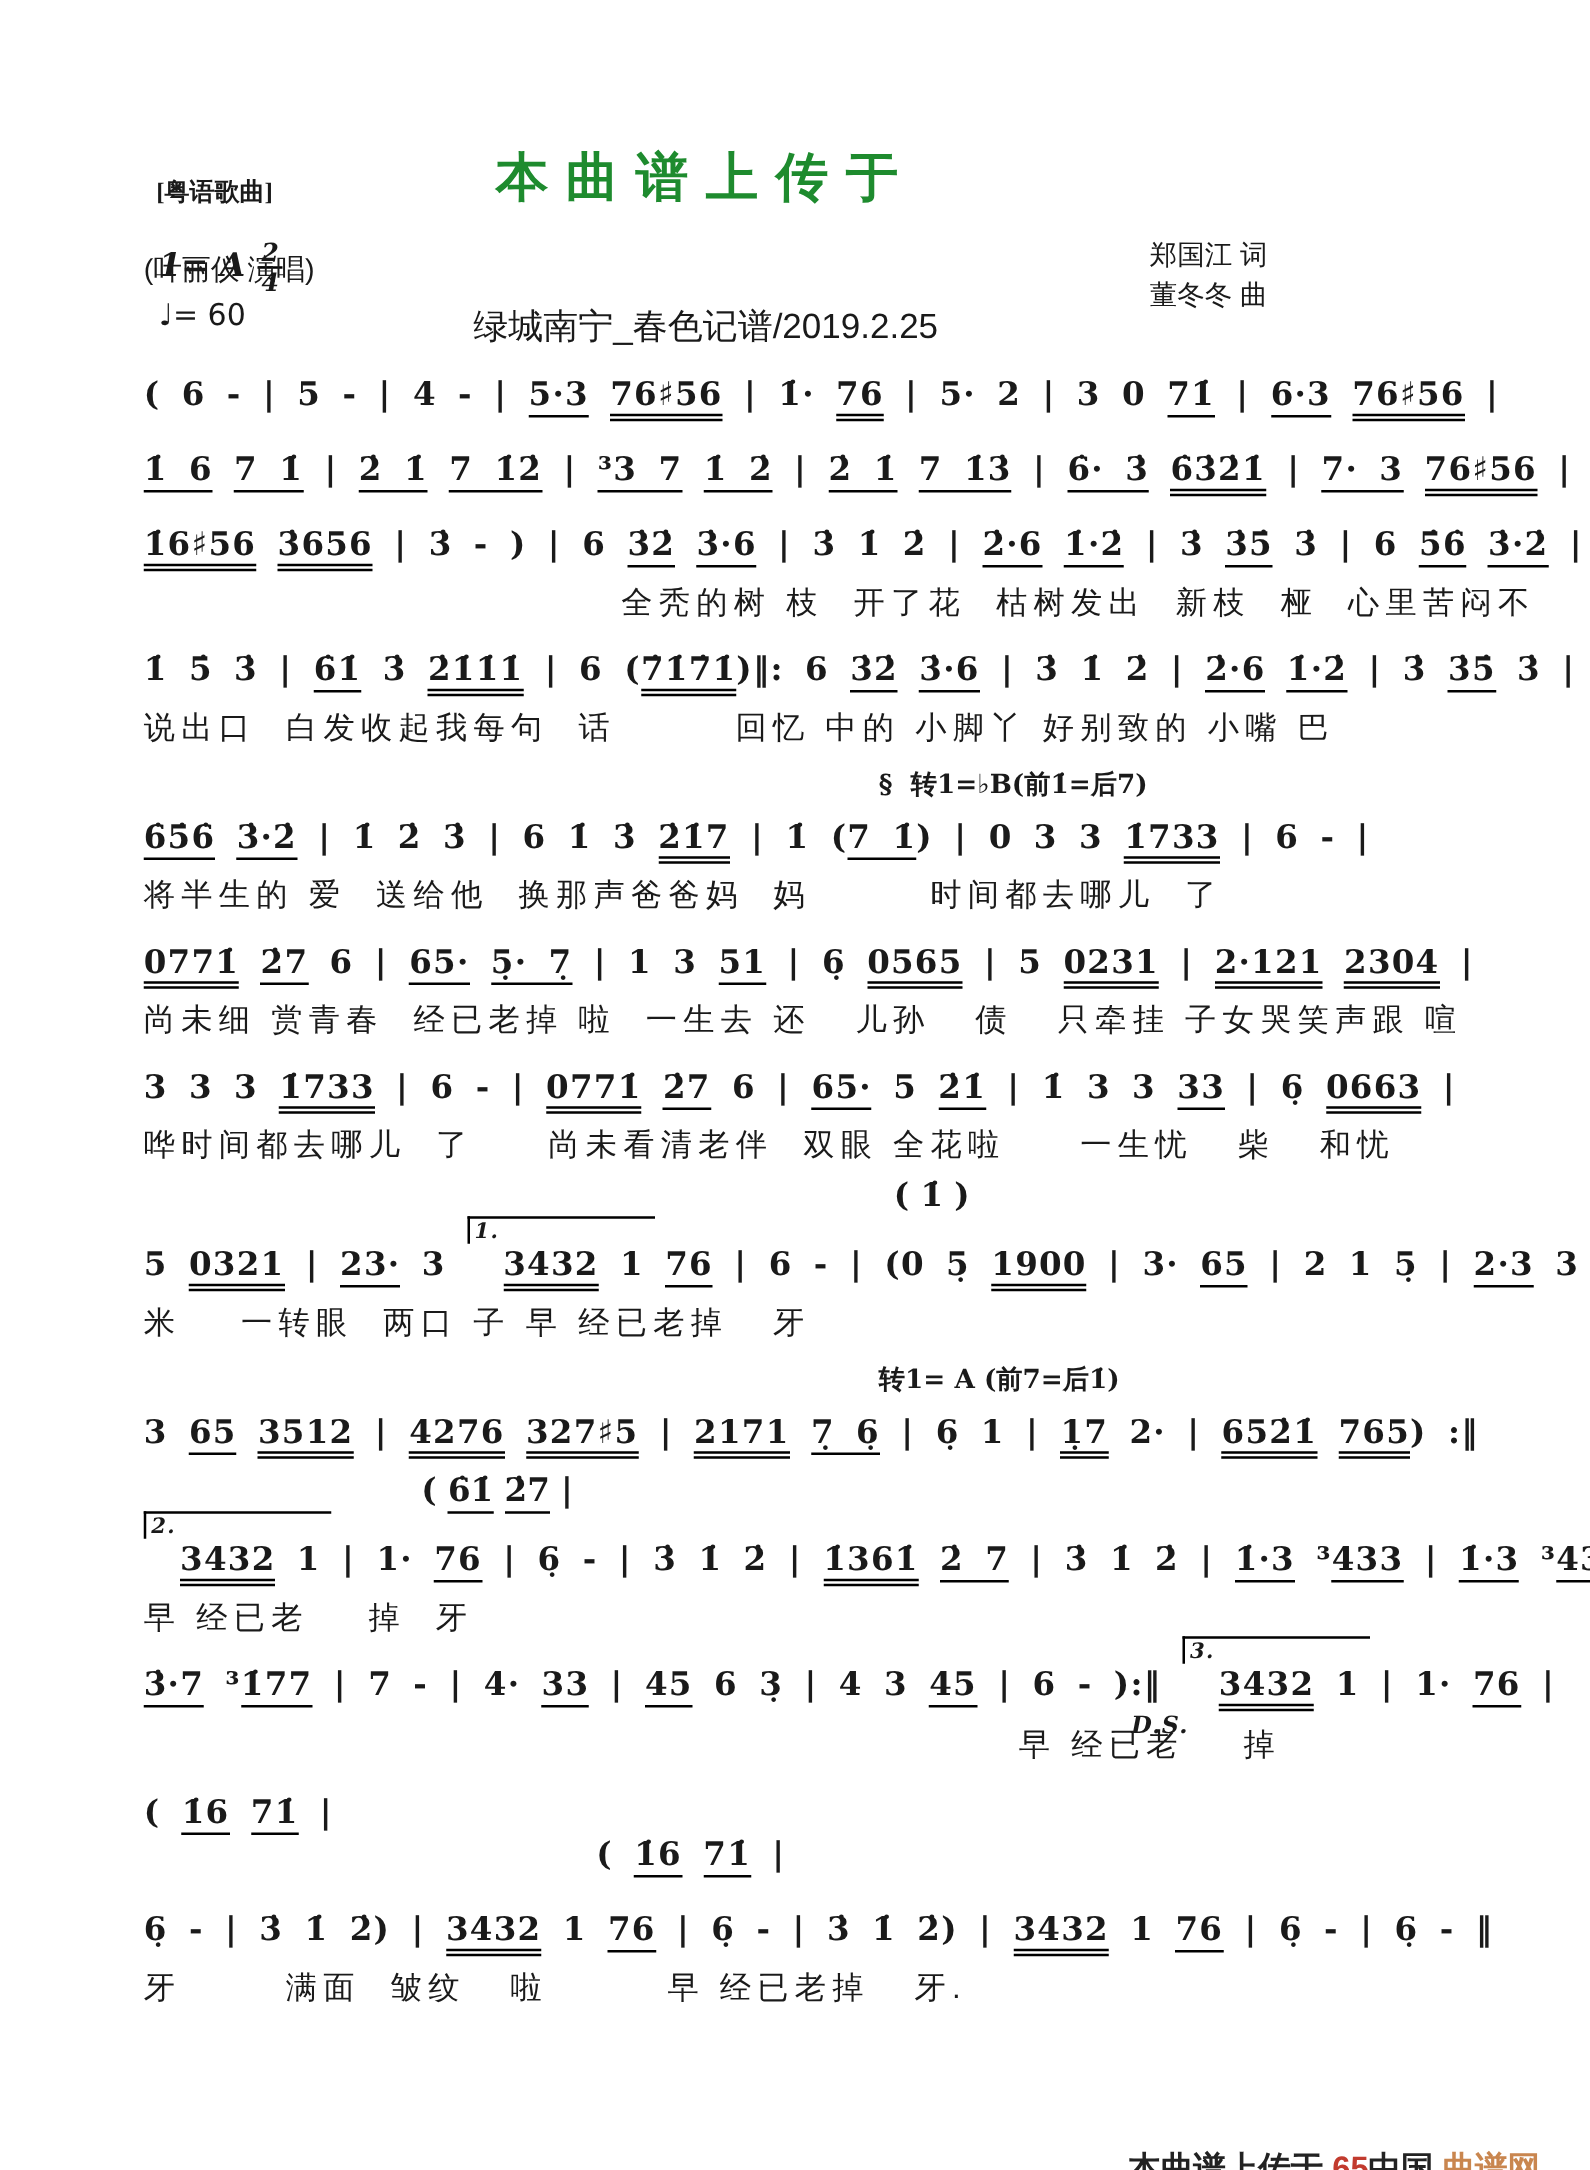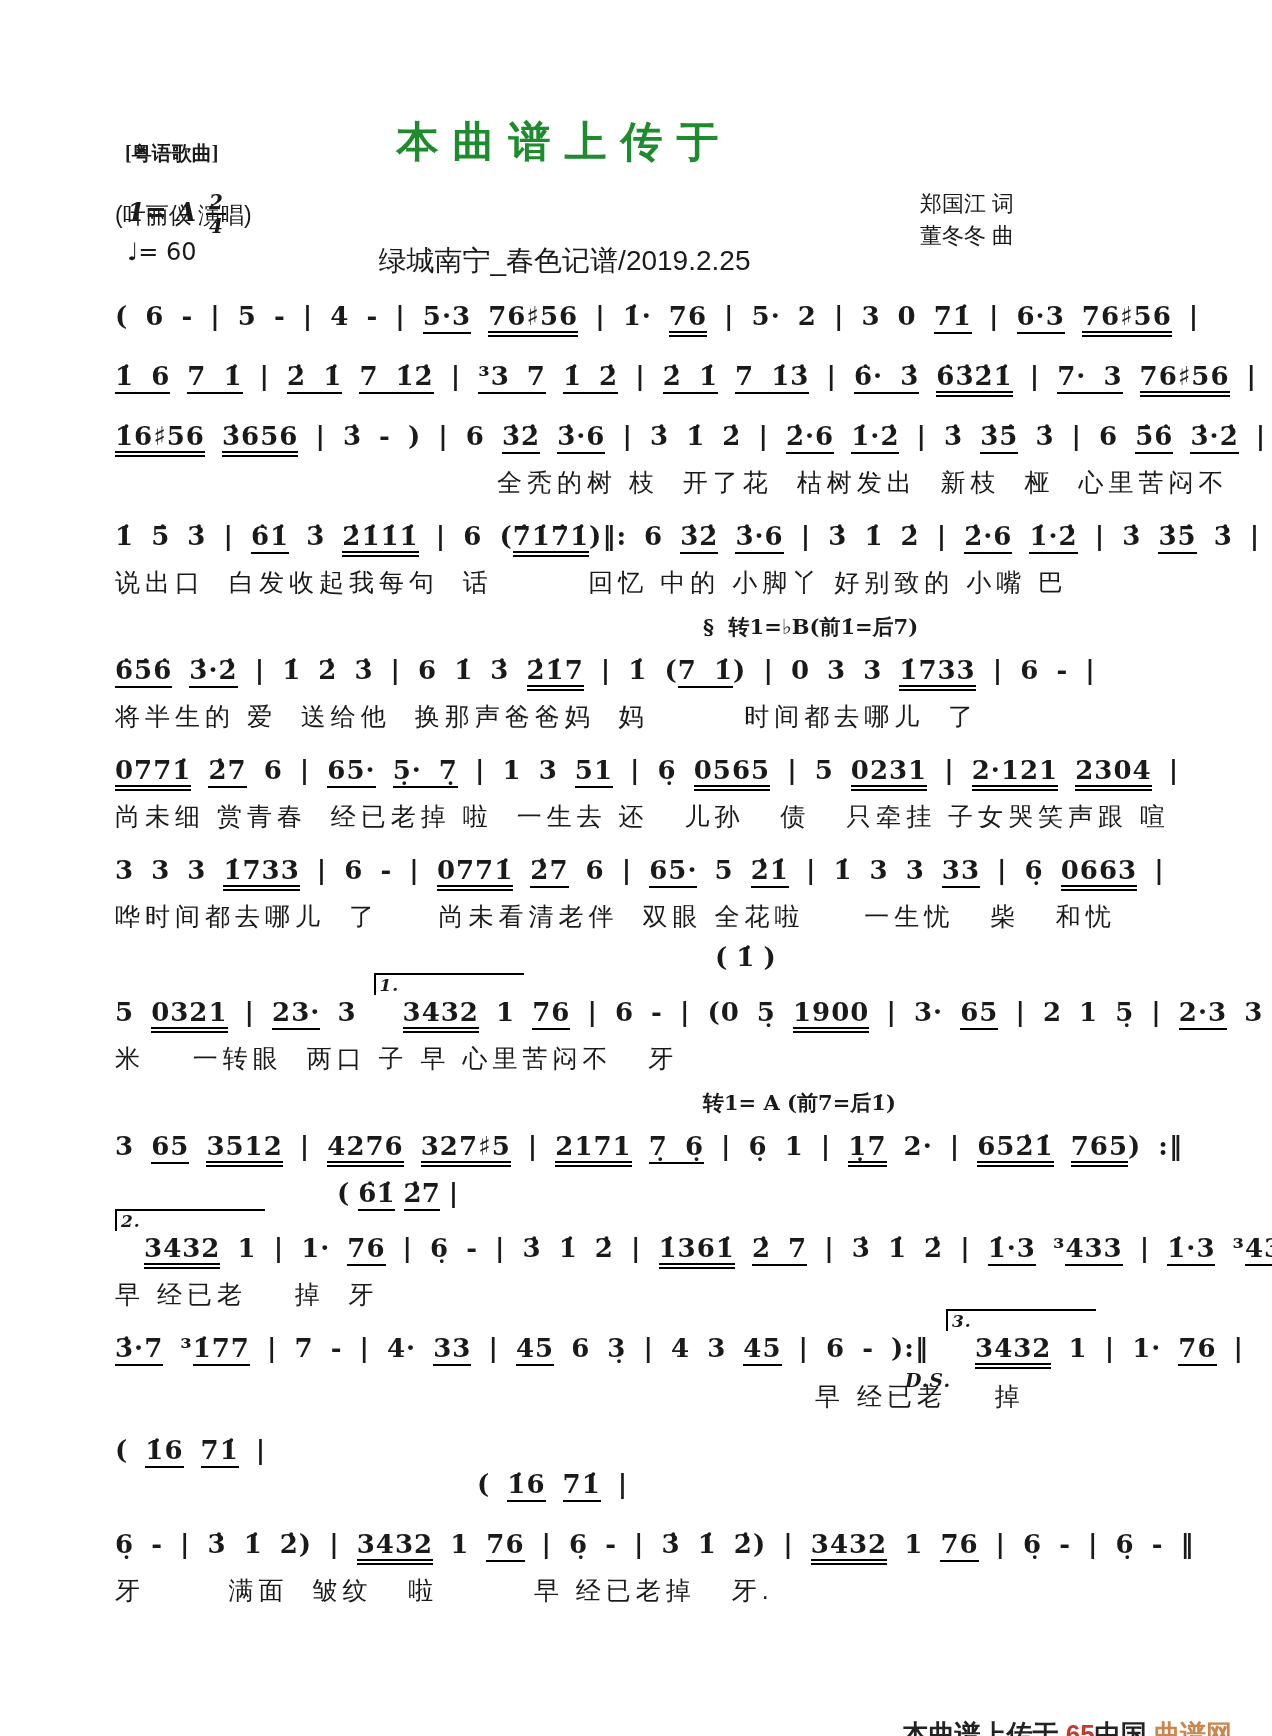--- a/index.html
+++ b/index.html
@@ -74,7 +74,7 @@
       <div class="sys"><div class="pre">§  转1=♭B(前1̇=后7)</div><div class="notes"><span class="u1">6̇5̇6̇</span> <span class="u1">3̇·2̇</span> | 1̇ 2̇ 3̇ | 6 1̇ 3̇ <span class="u2">2̇1̇7</span> | 1̇ (<span class="u1">7 1̇</span>) | 0 3 3 <span class="u2">1̇733</span> | 6 - |</div><div class="lyrics">将半生的 爱  送给他  换那声爸爸妈  妈        时间都去哪儿  了</div></div>
       <div class="sys"><div class="notes"><span class="u2">0771̇</span> <span class="u1">2̇7</span> 6 | <span class="u1">65·</span> <span class="u1">5̣· 7̣</span> | 1 3 <span class="u1">51</span> | 6̣ <span class="u2">0565</span> | 5 <span class="u2">0231</span> | <span class="u2">2·121</span> <span class="u2">2304</span> |</div><div class="lyrics">尚未细 赏青春  经已老掉 啦  一生去 还   儿孙   债   只牵挂 子女哭笑声跟 喧</div></div>
       <div class="sys"><div class="notes">3 3 3 <span class="u2">1̇733</span> | 6 - | <span class="u2">0771̇</span> <span class="u1">2̇7</span> 6 | <span class="u1">65·</span> 5 <span class="u1">2̇1̇</span> | 1̇ 3 3 <span class="u1">33</span> | 6̣ <span class="u2">0663</span> |</div><div class="lyrics">哗时间都去哪儿  了     尚未看清老伴  双眼 全花啦     一生忧   柴   和忧</div><div class="post">( 1̇ )</div></div>
-      <div class="sys"><div class="notes">5 <span class="u2">0321</span> | <span class="u1">23·</span> 3 <span class="volta">1.</span> <span class="u2">3432</span> 1 <span class="u1">76</span> | 6 - | (0 5̣ <span class="u2">1900</span> | 3· <span class="u1">65</span> | 2 1 5̣ | <span class="u1">2·3</span> 3 |</div><div class="lyrics">米    一转眼  两口 子 早 心里苦闷不   牙</div></div>
+      <div class="sys"><div class="notes">5 <span class="u2">0321</span> | <span class="u1">23·</span> 3 <span class="volta">1.</span> <span class="u2">3432</span> 1 <span class="u1">76</span> | 6 - | (0 5̣ <span class="u2">1900</span> | 3· <span class="u1">65</span> | 2 1 5̣ | <span class="u1">2·3</span> 3 |</div><div class="lyrics">米    一转眼  两口 子 早 经已老掉   牙</div></div>
       <div class="sys"><div class="pre">转1= A (前7=后1̇)</div><div class="notes">3 <span class="u1">65</span> <span class="u2">3512</span> | <span class="u2">4276</span> <span class="u2">327♯5</span> | <span class="u2">2171</span> <span class="u1">7̣ 6̣</span> | 6̣ 1 | <span class="u2">1̣7</span> 2· | <span class="u2">652̇1̇</span> <span class="u2">765</span>) :‖</div><div class="post">( <span class="u1">6̇1̇</span> <span class="u1">2̇7</span> |</div></div>
       <div class="sys"><div class="notes"><span class="volta">2.</span> <span class="u2">3432</span> 1 | 1· <span class="u1">76</span> | 6̣ - | 3̇ 1̇ 2̇ | <span class="u2">1̇361̇</span> <span class="u1">2̇ 7</span> | 3̇ 1̇ 2̇ | <span class="u1">1̇·3</span> ³<span class="u1">433</span> | <span class="u1">1̇·3</span> ³<span class="u1">433</span> |</div><div class="lyrics">早 经已老    掉  牙</div></div>
       <div class="sys"><div class="notes"><span class="u1">3̇·7</span> ³<span class="u1">1̇77</span> | 7 - | 4· <span class="u1">33</span> | <span class="u1">45</span> 6 3̣ | 4 3 <span class="u1">45</span> | 6 - ):‖<span class="below">D.S.</span> <span class="volta">3.</span> <span class="u2">3432</span> 1 | 1· <span class="u1">76</span> |</div><div class="lyrics">早 经已老    掉</div></div>

